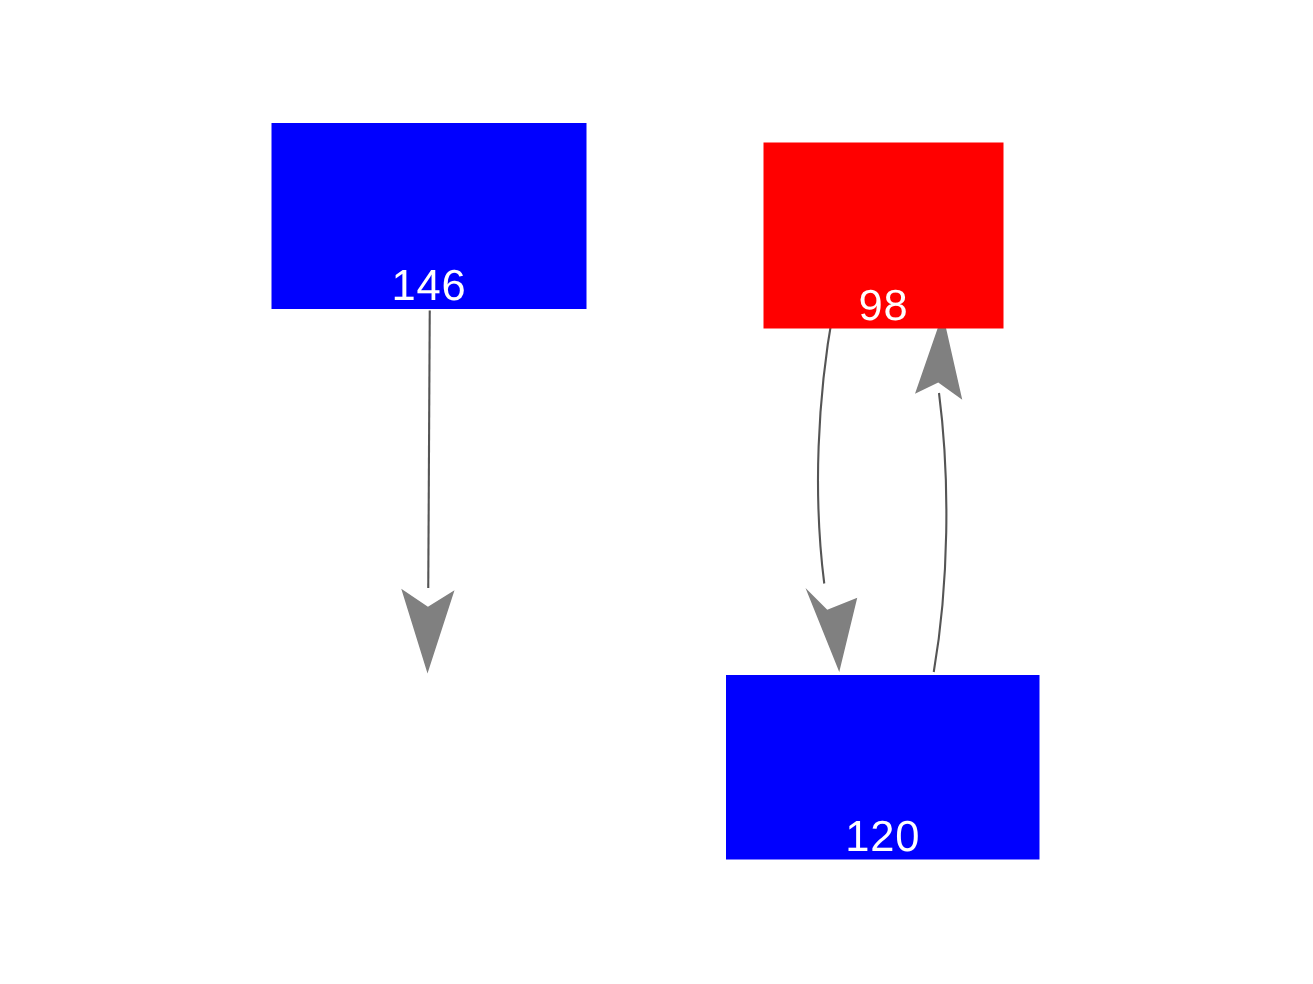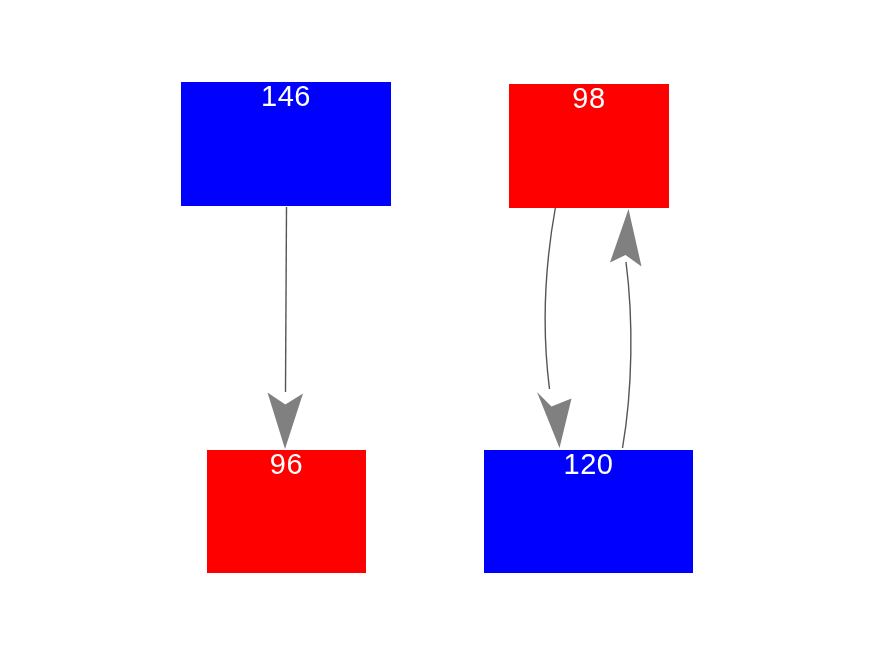--- a/index.html
+++ b/index.html
@@ -29,7 +29,7 @@
   .node {
     position: absolute;
     display: flex;
-    align-items: flex-start;
+    align-items: flex-end;
     justify-content: center;
     box-sizing: border-box;
   }

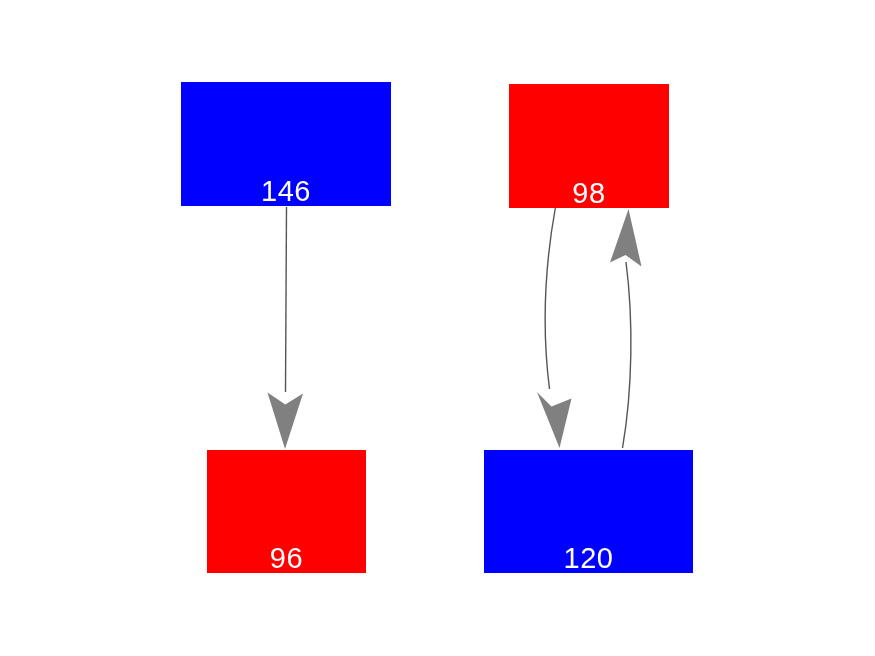--- a/index.html
+++ b/index.html
@@ -47,7 +47,7 @@
 
   
   #node-146 { left: 181px; top: 82px;  width: 210px; height: 124px; }
-  #node-98  { left: 509px; top: 84px;  width: 160px; height: 124px; }
+  #node-98  { left: 509px; top: 95px;  width: 160px; height: 124px; }
   #node-96  { left: 207px; top: 450px; width: 159px; height: 123px; }
   #node-149 { left: 484px; top: 450px; width: 209px; height: 123px; }
 

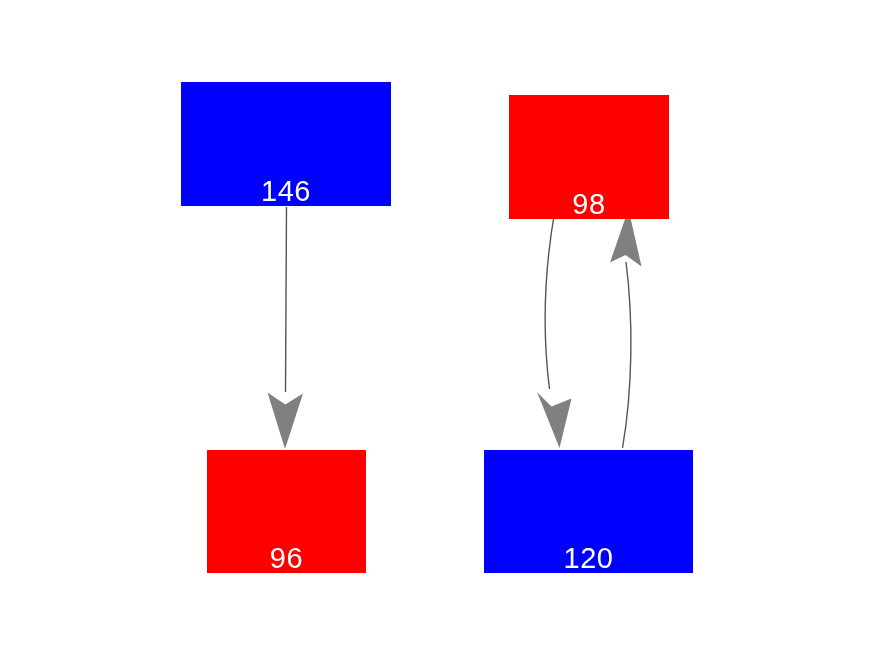--- a/index.html
+++ b/index.html
@@ -92,9 +92,6 @@
     <span class="node-label">98</span>
   </div>
 
-  <div class="node node-red" id="node-96">
-    <span class="node-label">96</span>
-  </div>
 
   <div class="node node-blue" id="node-149">
     <span class="node-label">120</span>

